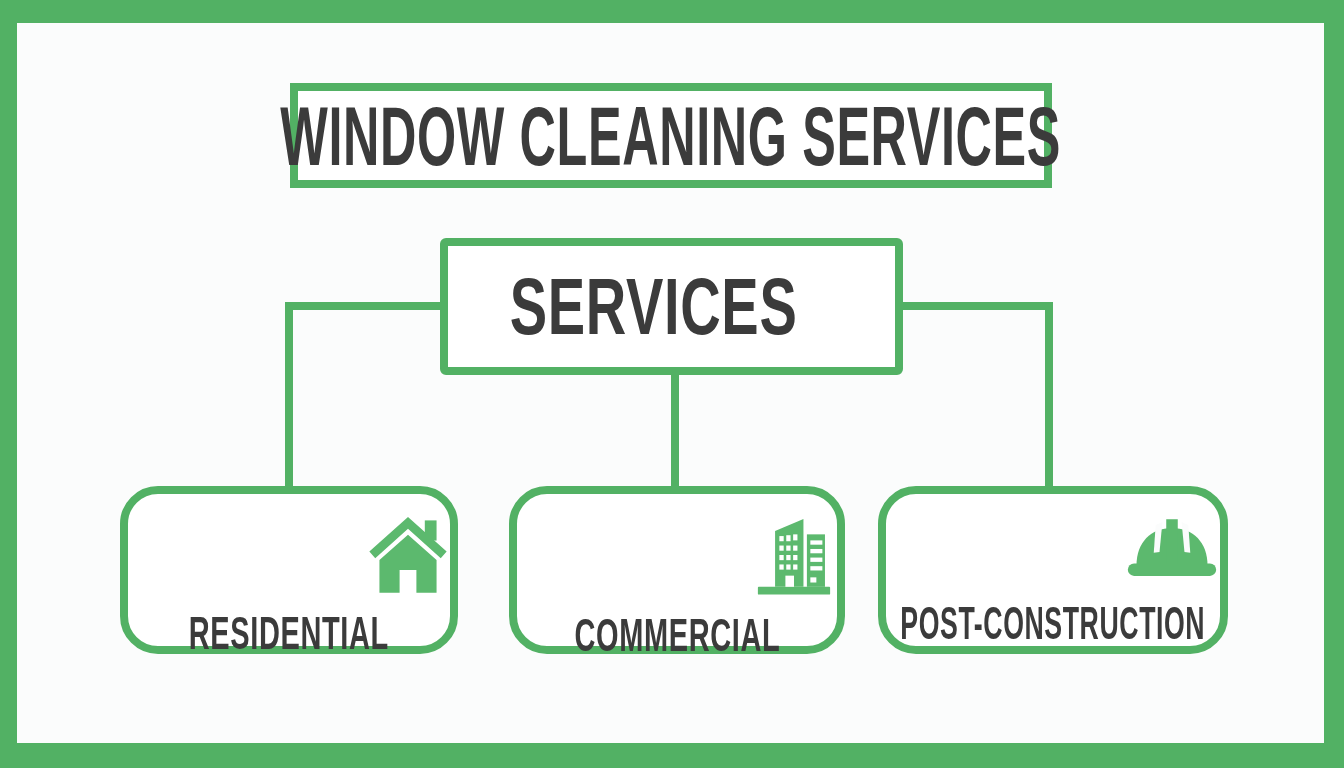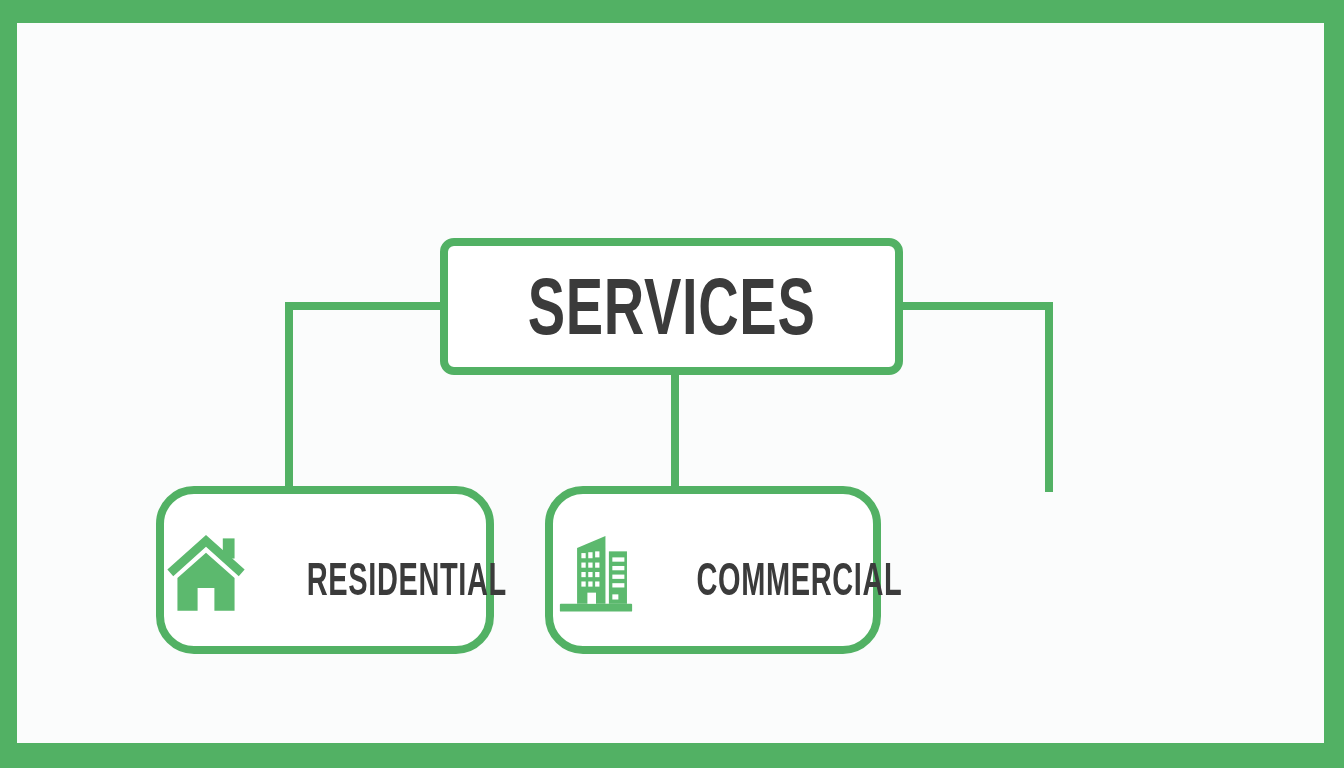--- a/index.html
+++ b/index.html
@@ -97,6 +97,9 @@
   <div class="line" style="left:1045px; top:302px; width:8px; height:190px;"></div>
   <div class="line" style="left:671px; top:368px; width:8px; height:124px;"></div>
 
+  <div class="node title-box">
+    <div class="cond title-text">WINDOW CLEANING SERVICES</div>
+  </div>
 
   <div class="node services-box">
     <div class="cond services-text">SERVICES</div>

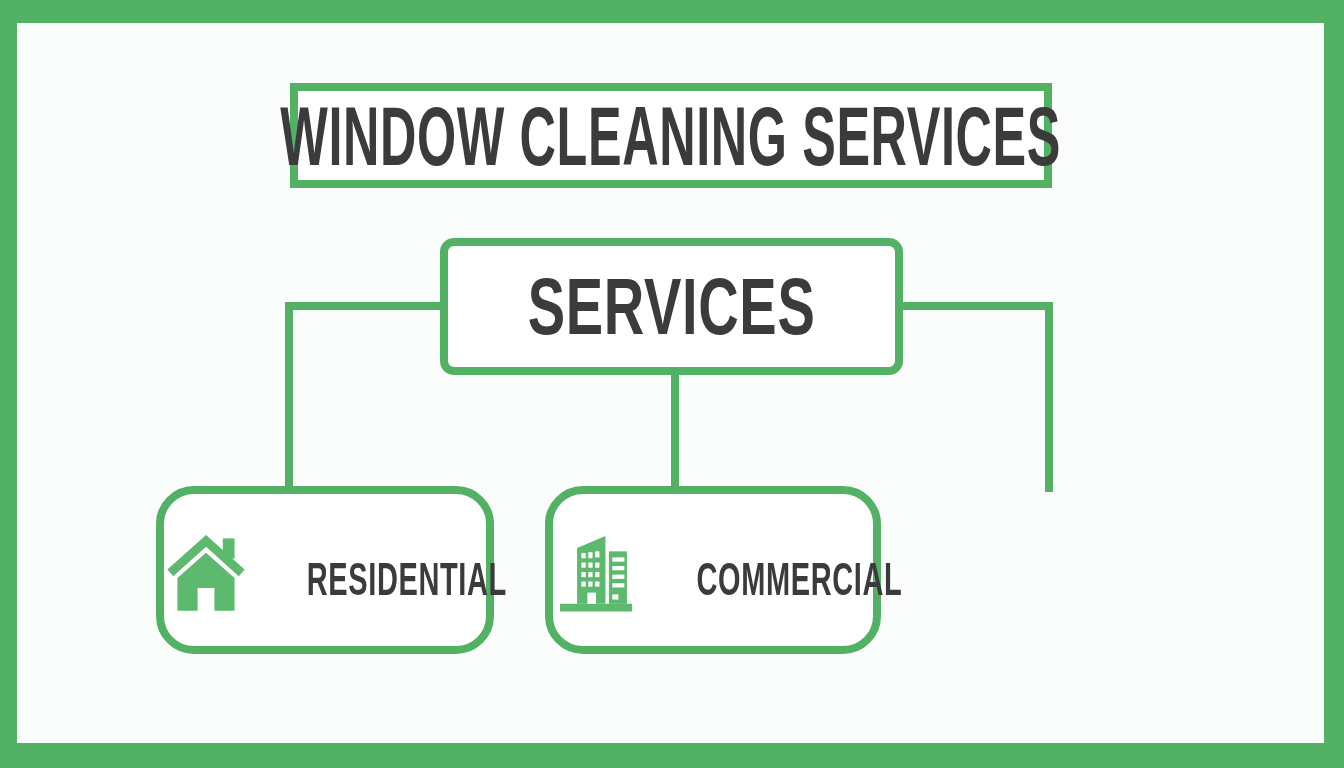--- a/index.html
+++ b/index.html
@@ -44,8 +44,8 @@
   }
   .services-box {
     left: 440px; top: 238px; width: 463px; height: 137px;
-    border-radius: 14px;
-    display: flex; align-items: center; justify-content: center;
+    border-radius: 6px;
+    display: flex; align-items: center; 
   }
   .leaf-box {
     top: 486px; height: 168px;

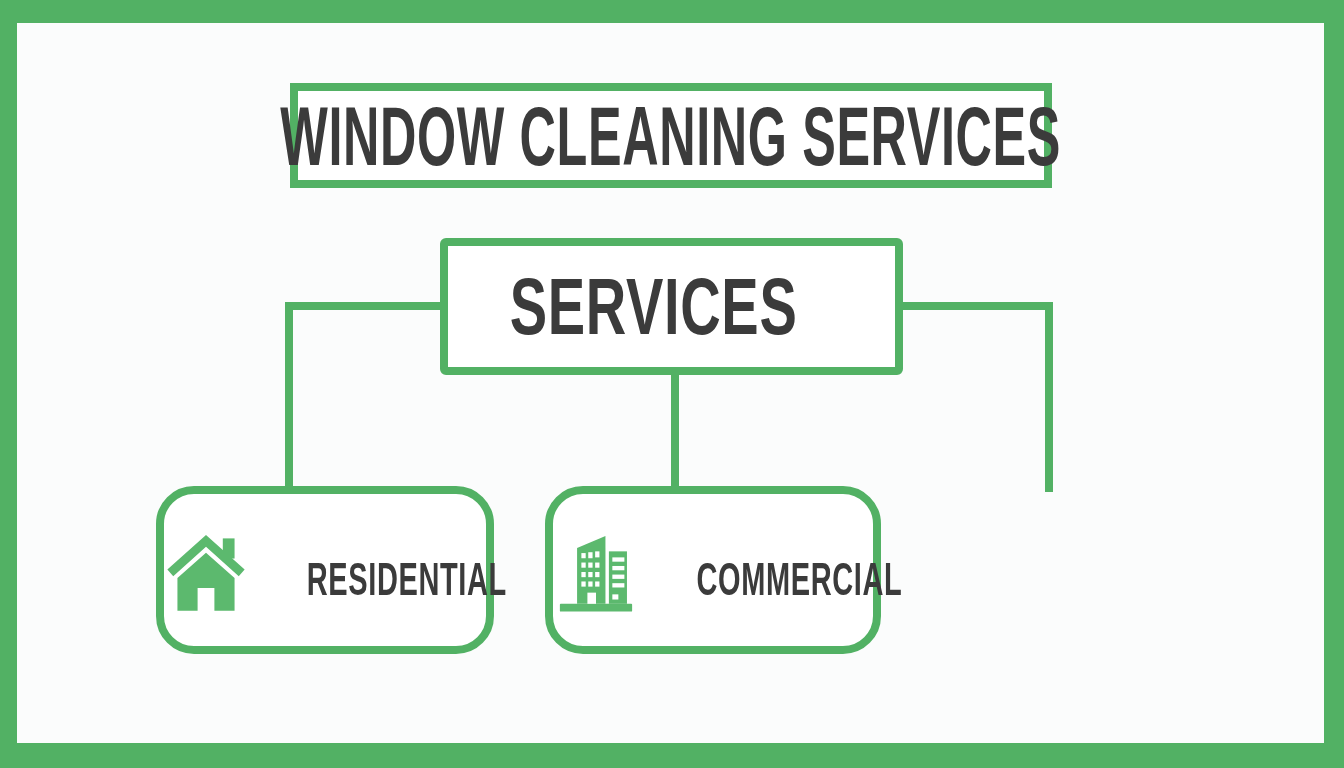--- a/index.html
+++ b/index.html
@@ -50,9 +50,8 @@
   .leaf-box {
     top: 486px; height: 168px;
     border-radius: 38px;
-    display: flex; flex-direction: row; align-items: center;
+    display: flex; flex-direction: column; align-items: flex-end;
     padding-top: 18px;
-    margin-left: 36px;
   }
   .leaf-residential { left: 120px; width: 338px; }
   .leaf-commercial  { left: 509px; width: 336px; }

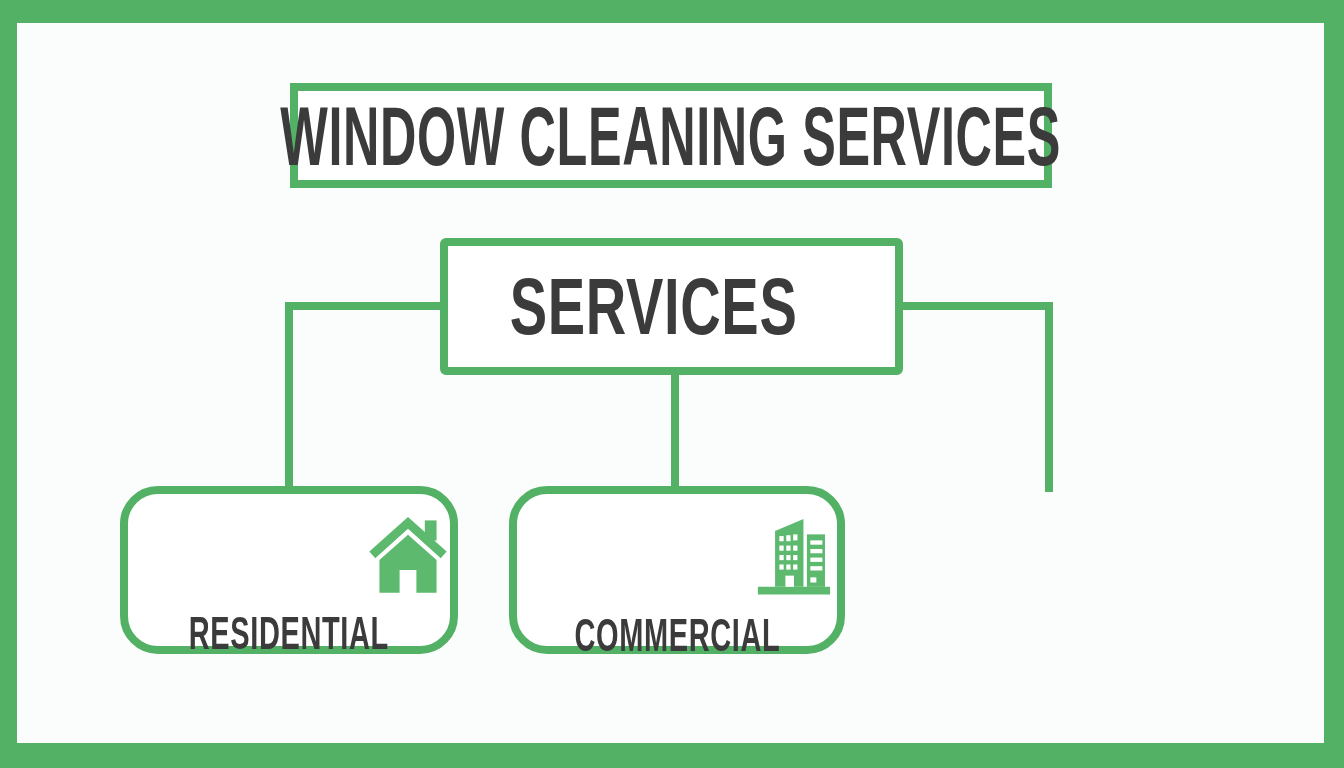--- a/index.html
+++ b/index.html
@@ -150,6 +150,20 @@
     </div>
   </div>
 
+  <div class="node leaf-box leaf-post">
+    <div class="icon-slot">
+      <svg width="96" height="66" viewBox="0 0 100 66">
+        <path d="M 13 50 C 13 26 28 11 50 11 C 72 11 87 26 87 50 Z" fill="var(--icon_green)"></path>
+        <polygon points="33,8 40,5 37,36 31,37" fill="var(--background)"></polygon>
+        <polygon points="67,8 60,5 63,36 69,37" fill="var(--background)"></polygon>
+        <rect x="44" y="2" width="12" height="46" fill="var(--icon_green)"></rect>
+        <rect x="4" y="48" width="92" height="13" rx="6.5" fill="var(--icon_green)"></rect>
+      </svg>
+    </div>
+    <div class="label-slot">
+      <div class="cond leaf-label">POST-CONSTRUCTION</div>
+    </div>
+  </div>
 </div>
 
 </body></html>

